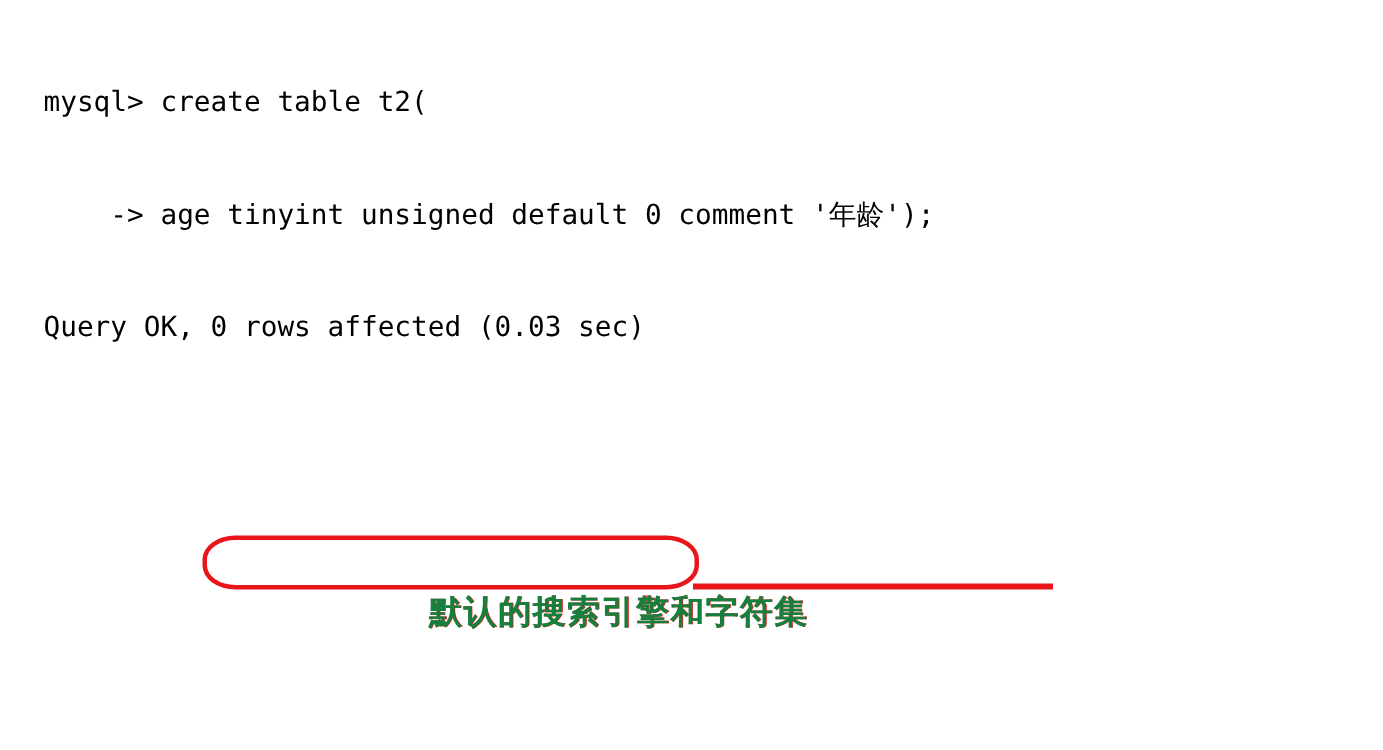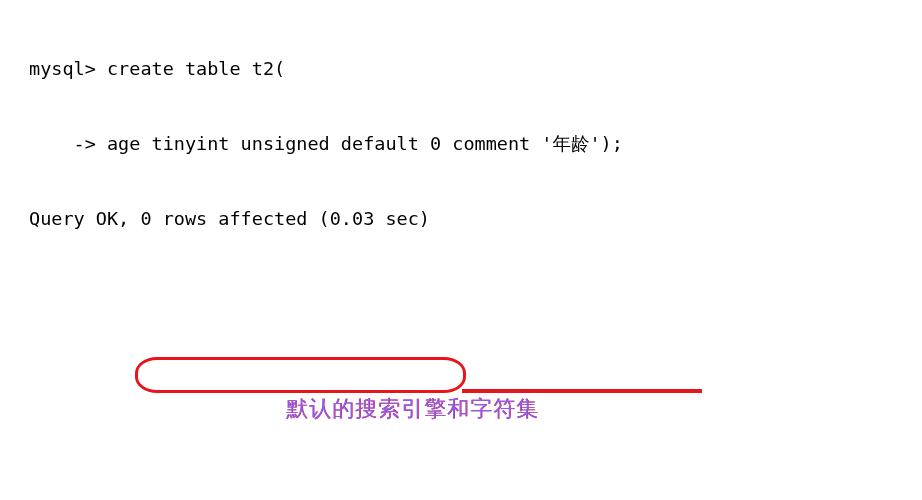--- a/index.html
+++ b/index.html
@@ -52,9 +52,9 @@
   }
   .ann-text {
     position: absolute;
-    color: #8b5cf6;
+    color: #15803d;
     font-family: "DejaVu Sans", "Liberation Sans", sans-serif;
-    font-weight: normal;
+    font-weight: bold;
     font-size: 22px;
     line-height: 24px;
     white-space: pre;

